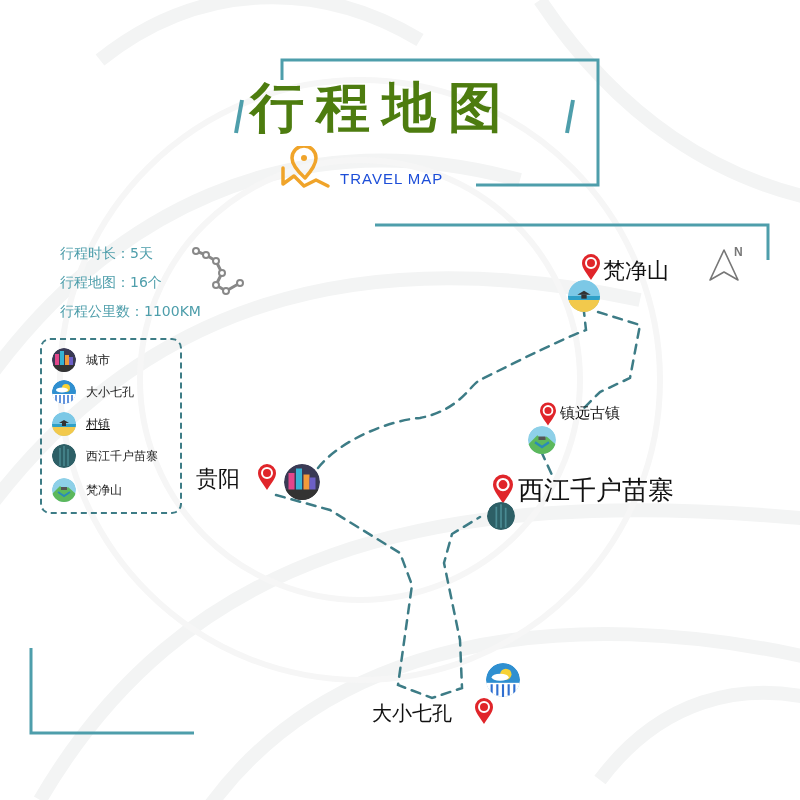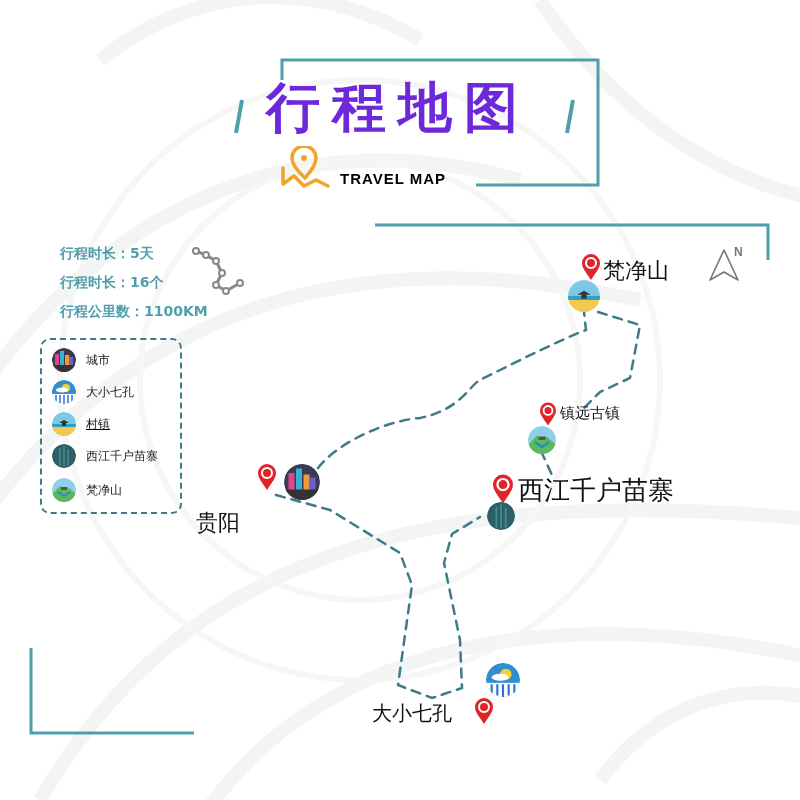--- a/index.html
+++ b/index.html
@@ -6,7 +6,7 @@
   body { width:800px; height:800px; position:relative; overflow:hidden; background:#ffffff; font-family:"DejaVu Sans", sans-serif; }
   .bg-deco { position:absolute; left:0; top:0; width:800px; height:800px; }
   .abs { position:absolute; }
-  .title { position:absolute; left:266px; top:72px; font-size:54px; font-weight:bold; color:#6d28d9; letter-spacing:12px; font-family:"DejaVu Sans", sans-serif; }
+  .title { position:absolute; left:250px; top:72px; font-size:54px; font-weight:bold; color:#4d7c0f; letter-spacing:12px; font-family:"DejaVu Sans", sans-serif; }
   .subtitle { position:absolute; left:340px; top:170px; font-size:15px; font-weight:bold; color:#000000; letter-spacing:1px; font-family:"Liberation Sans", sans-serif; }
   .stat { position:absolute; left:60px; font-size:14px; color:#4e9eab; font-family:"DejaVu Sans", sans-serif;font-weight:bold; }
   .legend { position:absolute; left:40px; top:338px; width:142px; height:176px; border:2px dashed #3d7c86; border-radius:10px; box-sizing:border-box;text-align:right; }

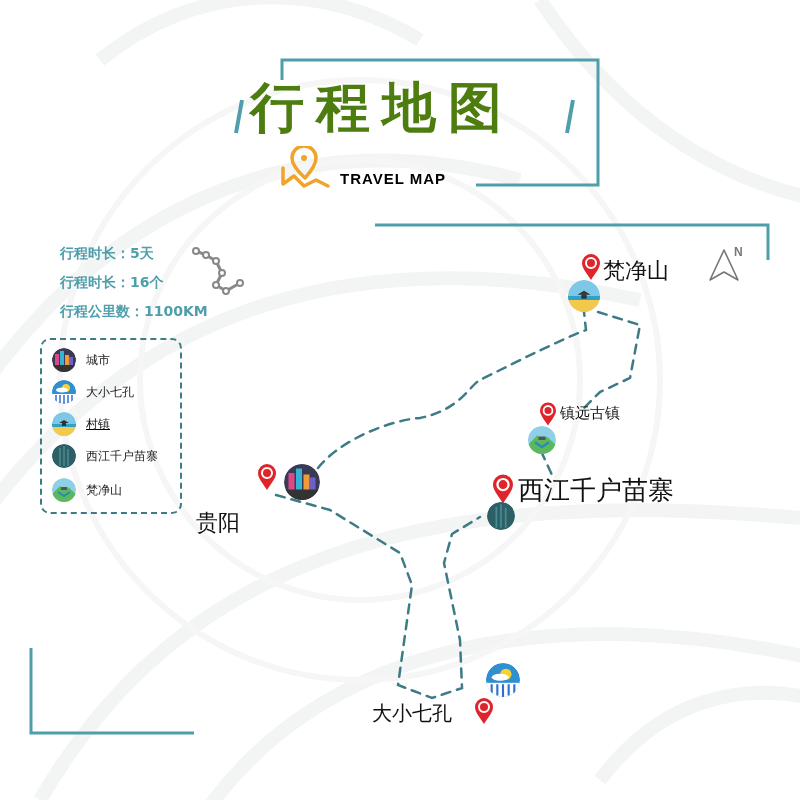--- a/index.html
+++ b/index.html
@@ -7,7 +7,7 @@
   .bg-deco { position:absolute; left:0; top:0; width:800px; height:800px; }
   .abs { position:absolute; }
   .title { position:absolute; left:250px; top:72px; font-size:54px; font-weight:bold; color:#4d7c0f; letter-spacing:12px; font-family:"DejaVu Sans", sans-serif; }
-  .subtitle { position:absolute; left:340px; top:170px; font-size:15px; font-weight:bold; color:#000000; letter-spacing:1px; font-family:"Liberation Sans", sans-serif; }
+  .subtitle { position:absolute; left:340px; top:170px; font-size:15px; font-weight:normal; color:#1d4ed8; letter-spacing:1px; font-family:"Liberation Sans", sans-serif; }
   .stat { position:absolute; left:60px; font-size:14px; color:#4e9eab; font-family:"DejaVu Sans", sans-serif;font-weight:bold; }
   .legend { position:absolute; left:40px; top:338px; width:142px; height:176px; border:2px dashed #3d7c86; border-radius:10px; box-sizing:border-box;text-align:right; }
   .legend-item { position:absolute; left:10px; height:24px; display:flex; align-items:center; }

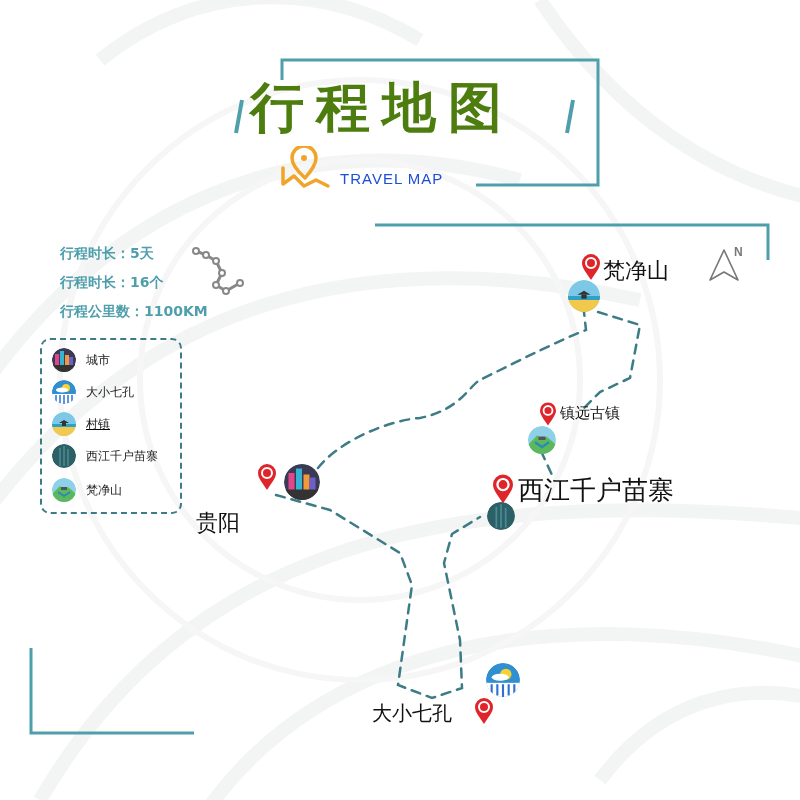--- a/index.html
+++ b/index.html
@@ -8,7 +8,7 @@
   .abs { position:absolute; }
   .title { position:absolute; left:250px; top:72px; font-size:54px; font-weight:bold; color:#4d7c0f; letter-spacing:12px; font-family:"DejaVu Sans", sans-serif; }
   .subtitle { position:absolute; left:340px; top:170px; font-size:15px; font-weight:normal; color:#1d4ed8; letter-spacing:1px; font-family:"Liberation Sans", sans-serif; }
-  .stat { position:absolute; left:60px; font-size:14px; color:#4e9eab; font-family:"DejaVu Sans", sans-serif;font-weight:bold; }
+  .stat { position:absolute; left:60px; font-size:14px; color:#4e9eab; font-family:"DejaVu Sans", sans-serif; }
   .legend { position:absolute; left:40px; top:338px; width:142px; height:176px; border:2px dashed #3d7c86; border-radius:10px; box-sizing:border-box;text-align:right; }
   .legend-item { position:absolute; left:10px; height:24px; display:flex; align-items:center; }
   .legend-item .ico { width:24px; height:24px; border-radius:50%; overflow:hidden; margin-right:10px; flex:none; }

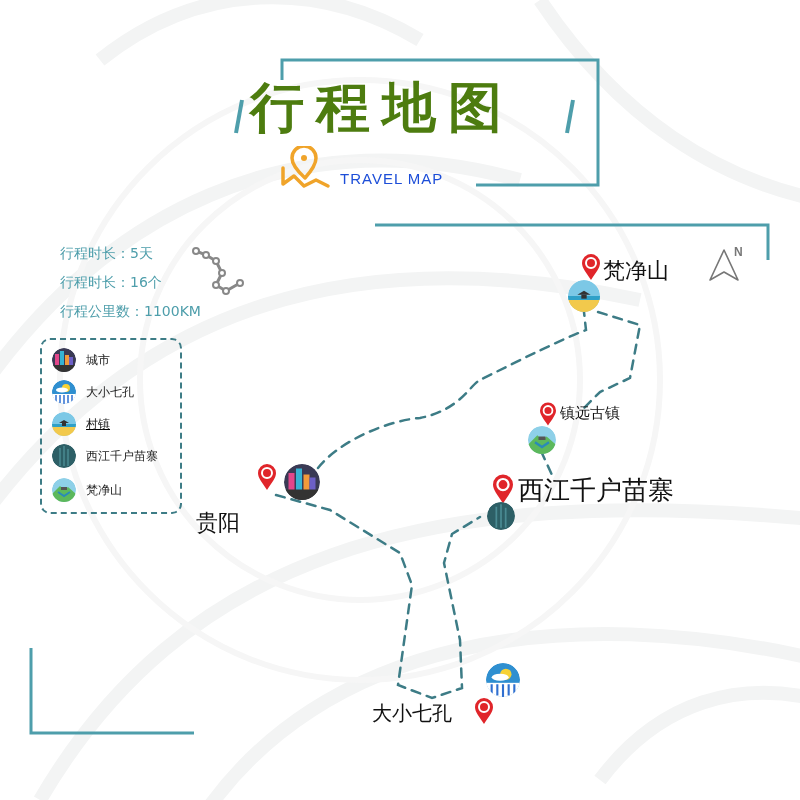--- a/index.html
+++ b/index.html
@@ -60,7 +60,7 @@
 <div class="subtitle">TRAVEL MAP</div>
 
 <div class="stat" style="top:245px;">行程时长：5天</div>
-<div class="stat" style="top:274px;">行程时长：16个</div>
+<div class="stat" style="top:274px;">行程地图：16个</div>
 <div class="stat" style="top:303px;text-align:right;">行程公里数：1100KM</div>
 
 <svg class="abs" style="left:190px;top:245px;width:60px;height:50px;" viewBox="0 0 60 50">

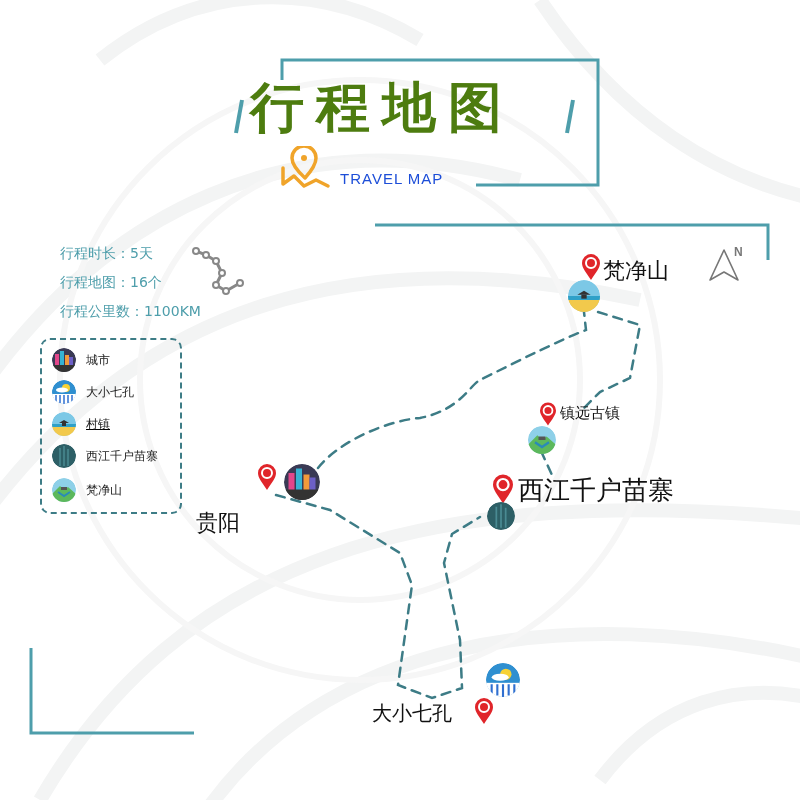--- a/index.html
+++ b/index.html
@@ -190,7 +190,7 @@
     </g>
 </svg>
 
-<div class="place" style="left:196px;top:464px;font-size:22px;margin-top:44px;">贵阳</div>
+<div class="place" style="left:196px;top:464px;font-size:22px;">贵阳</div>
 <svg class="pin" style="left:258px;top:464px;" viewBox="0 0 18 26">
   <path d="M9 26 C 4 18, 0 14, 0 9 A 9 9 0 0 1 18 9 C 18 14, 14 18, 9 26 Z" fill="#e0252a"></path>
   <circle cx="9" cy="9" r="5" fill="none" stroke="#fff" stroke-width="2"></circle>

